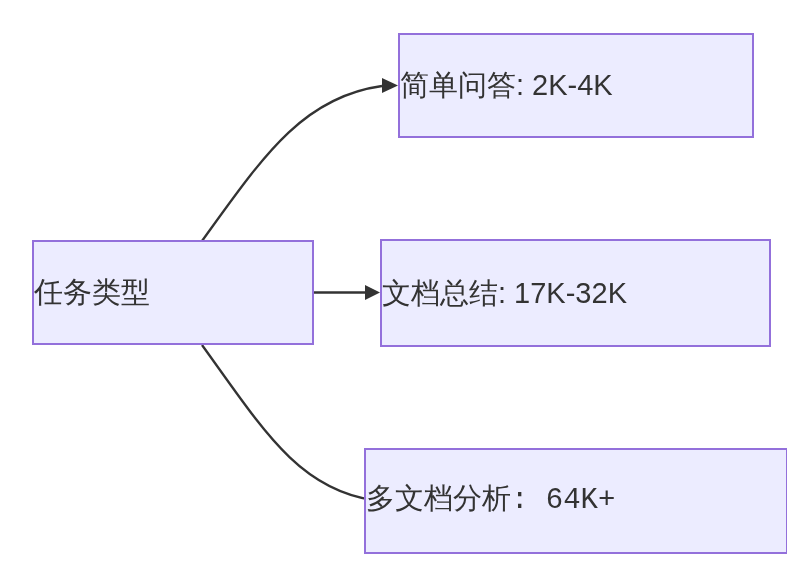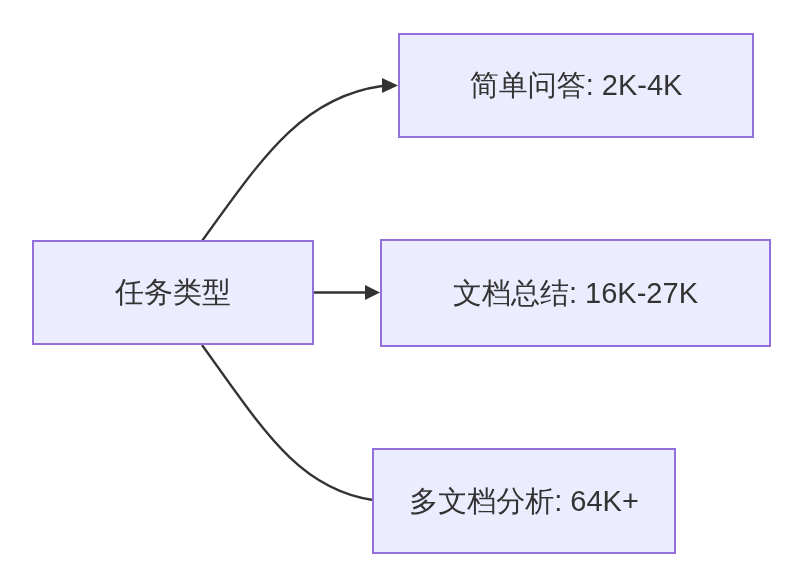--- a/index.html
+++ b/index.html
@@ -41,7 +41,6 @@
     border: 2px solid var(--node-border);
     display: flex;
     align-items: center;
-    justify-content: center;
     color: var(--text);
     font-size: 29px;
     line-height: 1.2;

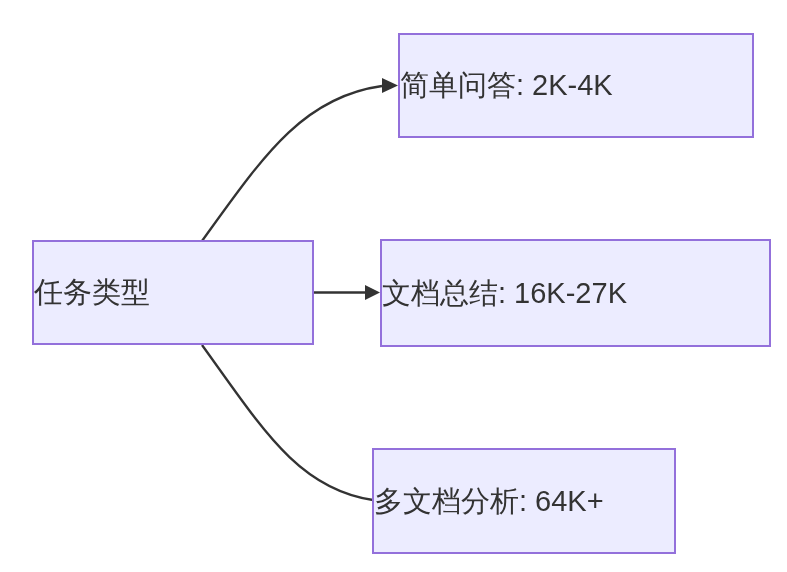--- a/index.html
+++ b/index.html
@@ -84,7 +84,7 @@
   </div>
 
   <div class="node node-doc">
-    <span>文档总结: 16K-27K</span>
+    <span>文档总结: 17K-32K</span>
   </div>
 
   <div class="node node-multi">

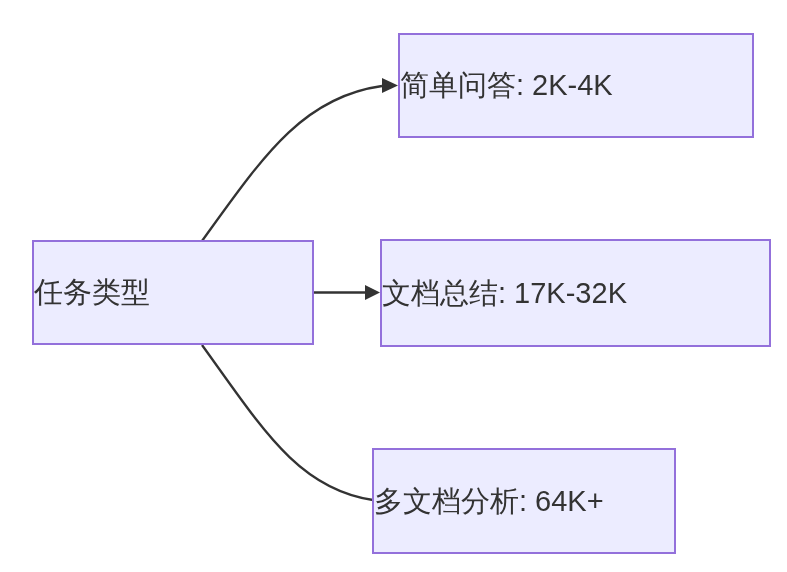--- a/index.html
+++ b/index.html
@@ -50,7 +50,7 @@
   .node-root  { left: 32px;  top: 240px; width: 282px; height: 105px; }
   .node-qa    { left: 398px; top: 33px;  width: 356px; height: 105px; }
   .node-doc   { left: 380px; top: 239px; width: 391px; height: 108px; }
-  .node-multi { left: 372px; top: 448px; width: 304px; height: 106px; }
+  .node-multi { left: 364px; top: 448px; width: 424px; height: 106px; font-family: Liberation Mono, monospace; }
 </style>
 </head>
 <body>

